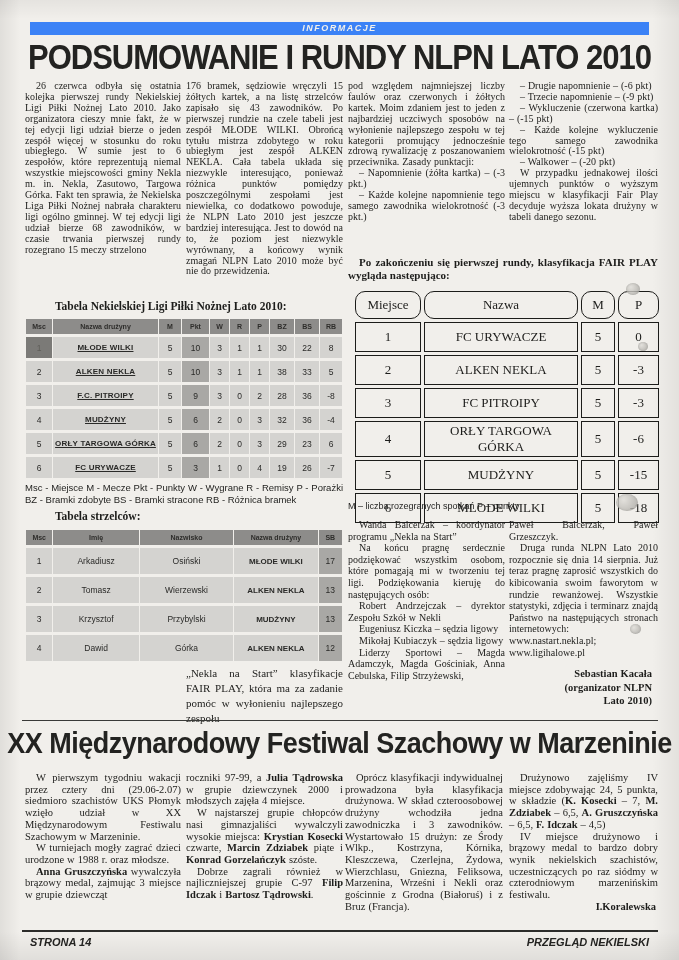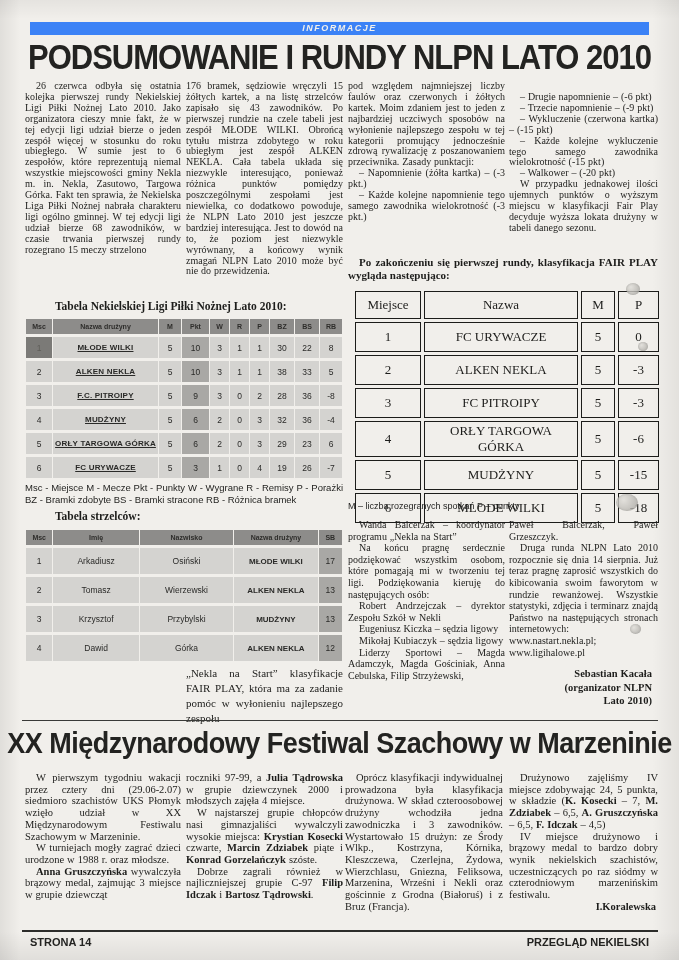--- a/index.html
+++ b/index.html
@@ -27,7 +27,7 @@
   #a1c1{left:25px;top:81px;width:156px;height:222px;overflow:hidden;}
   #a1c2{left:186px;top:81px;width:157px;height:222px;overflow:hidden;}
   #a1c3{left:348px;top:81px;width:157px;}
-  #a1c4{left:509px;top:92px;width:149px;}
+  #a1c4{left:509px;top:81px;width:149px;}
   .fairplay-intro{position:absolute;left:348px;top:256px;width:310px;font-weight:bold;font-size:11px;
         line-height:13px;text-align:justify;text-indent:11px;}
 

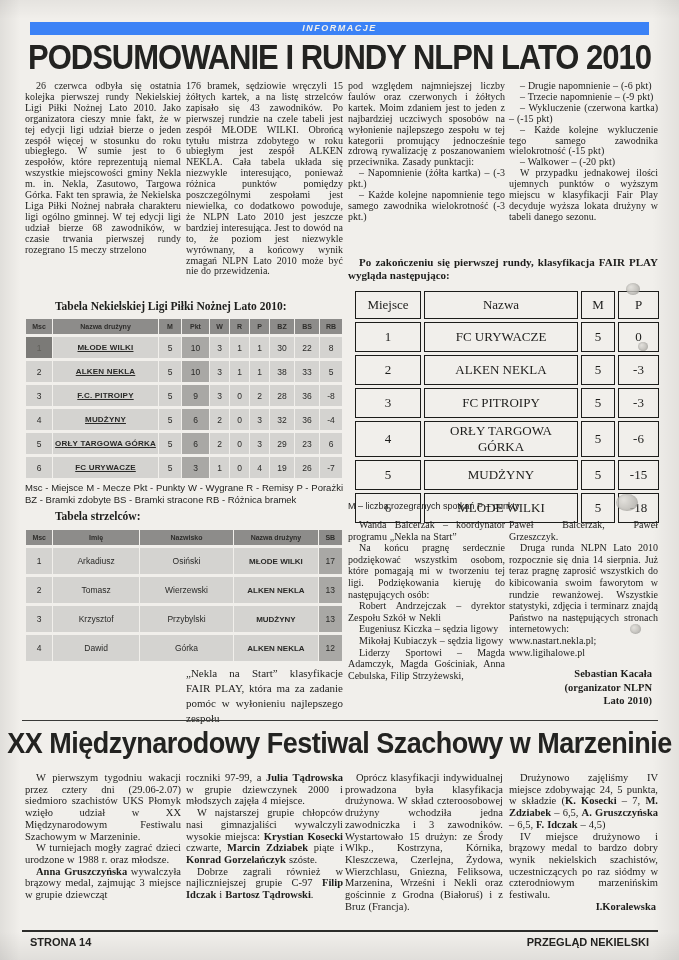--- a/index.html
+++ b/index.html
@@ -61,7 +61,7 @@
         font-family:"Liberation Serif",serif;position:absolute;table-layout:fixed;}
   #fairplay-table th,#fairplay-table td{border:1.5px solid #1c1c1a;background:transparent;
         font-size:13px;font-weight:normal;text-align:center;color:#1d1d1b;}
-  #fairplay-table th{height:24px;} #fairplay-table td{height:26px;}
+  #fairplay-table th{height:24px;border-radius:10px;} #fairplay-table td{height:26px;}
   #fairplay-table .c0{width:62px;} #fairplay-table .c1{width:150px;}
   #fairplay-table .c2{width:30px;} #fairplay-table .c3{width:37px;}
 

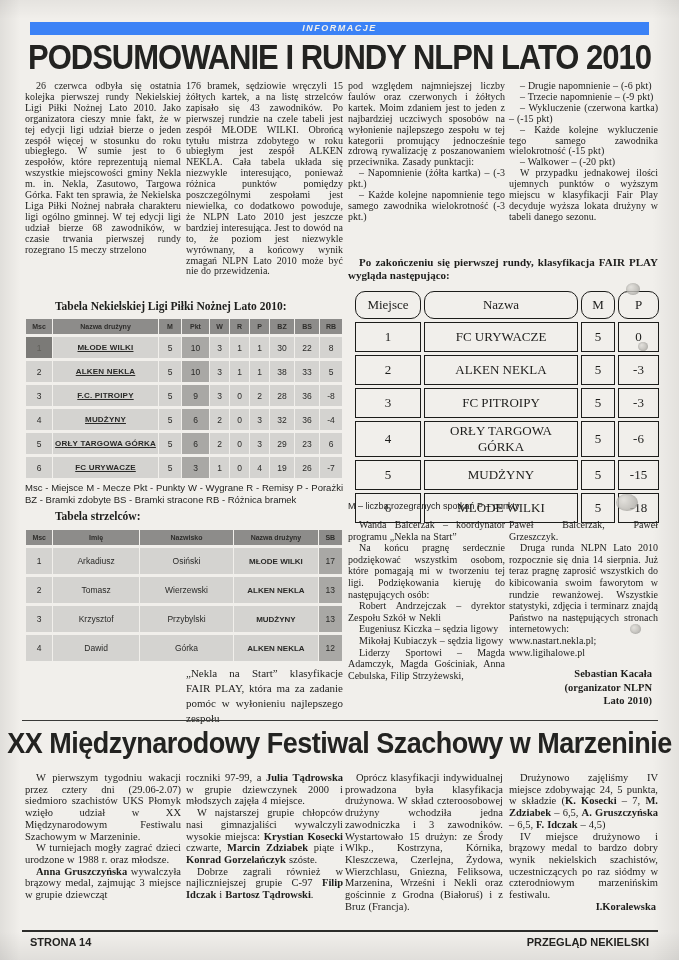--- a/index.html
+++ b/index.html
@@ -85,7 +85,7 @@
 
   .footer-rule{position:absolute;left:22px;right:21px;top:930px;border-top:2.5px solid #2c2c2a;}
   .footer{position:absolute;left:30px;right:30px;top:936px;display:flex;justify-content:space-between;
-        font-family:"Liberation Sans",sans-serif;font-weight:bold;font-size:11px;color:#232321;text-align:center;}
+        font-family:"Liberation Sans",sans-serif;font-style:italic;font-weight:bold;font-size:11px;color:#232321;text-align:center;}
 
   .hole{position:absolute;border-radius:50%;
         background:radial-gradient(circle at 35% 35%,#e0ded9,#bab8b3 60%,#a6a4a0);

